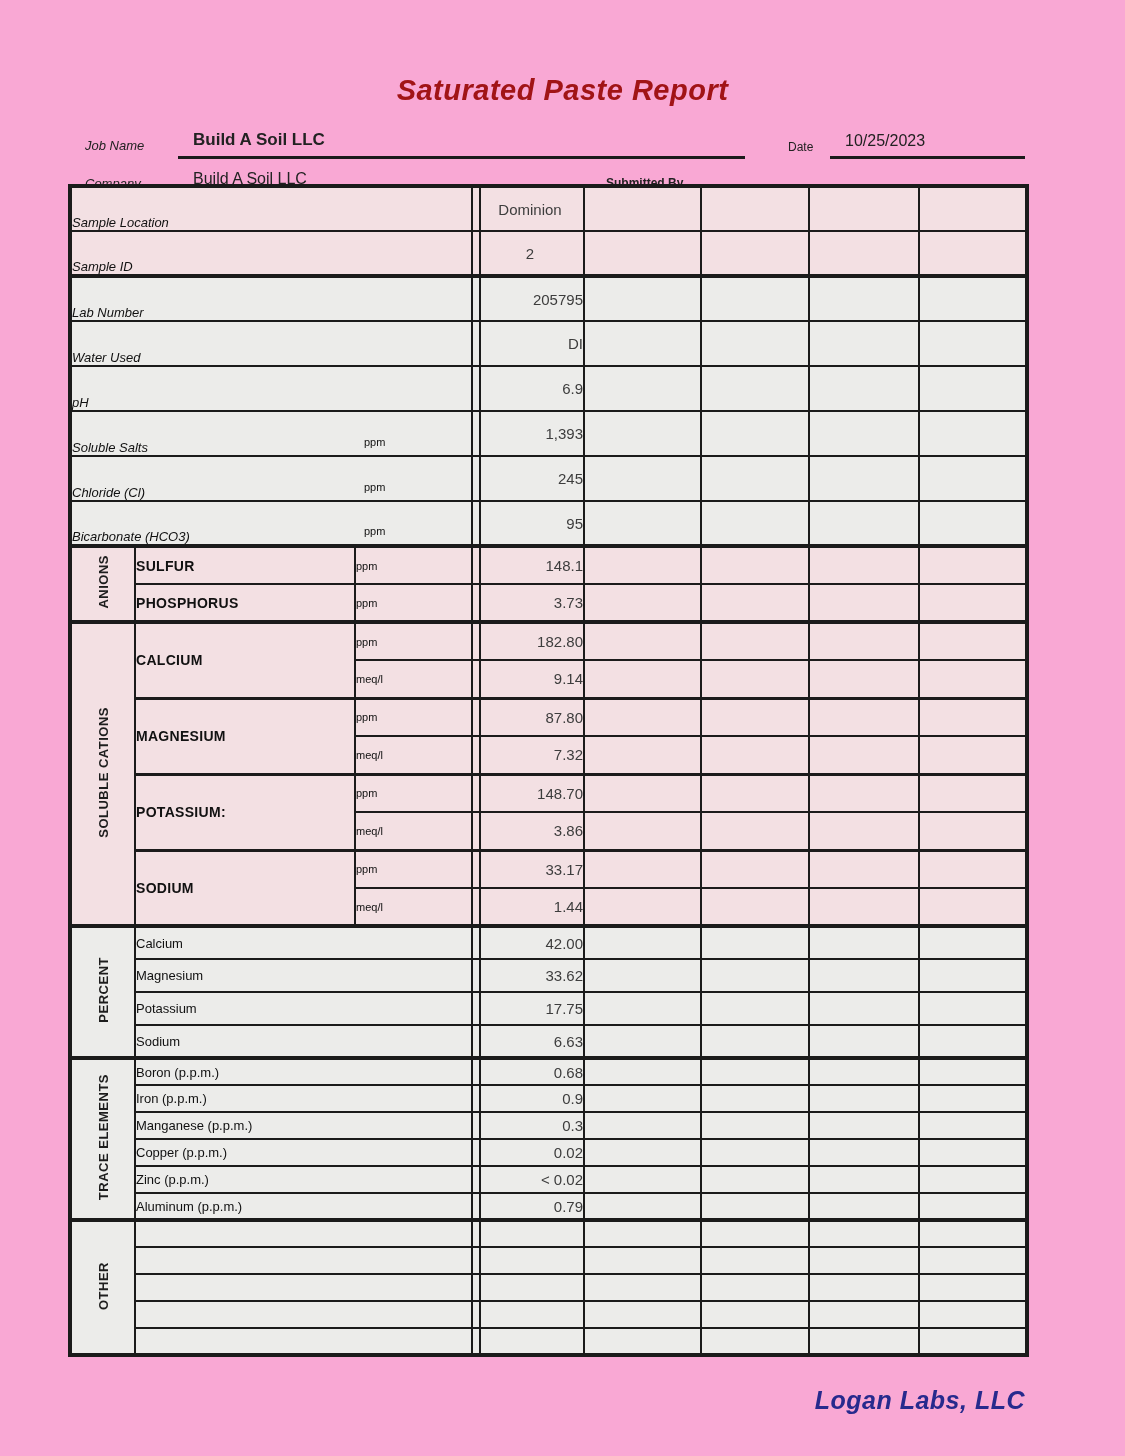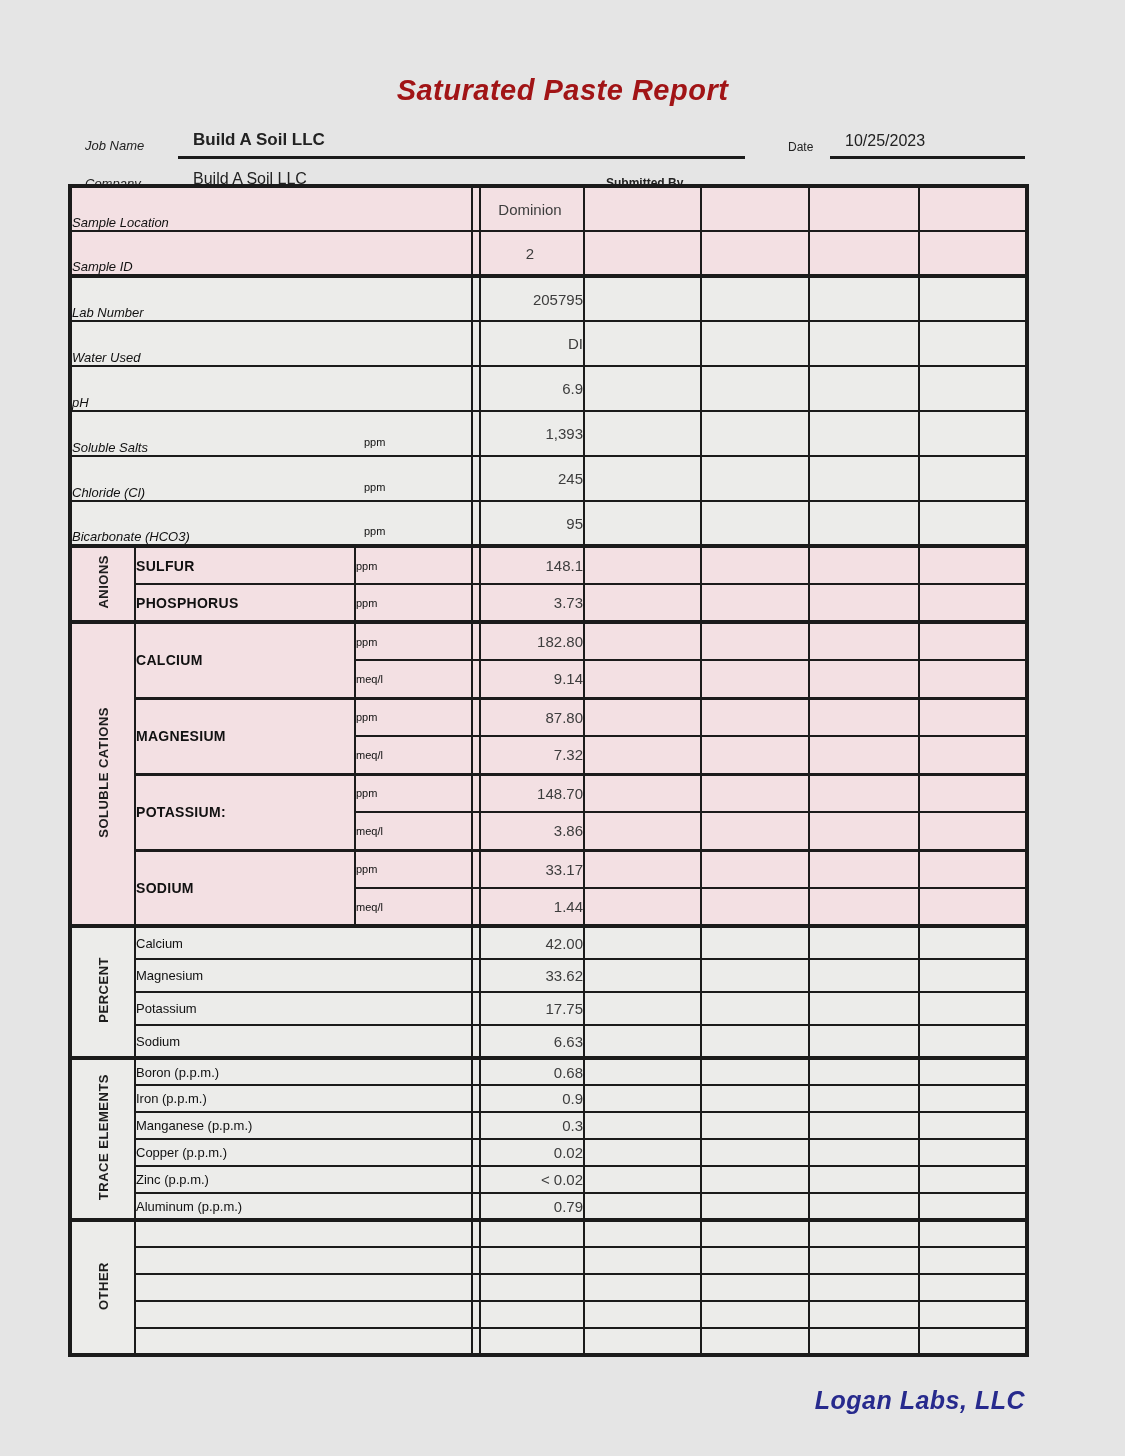--- a/index.html
+++ b/index.html
@@ -5,7 +5,7 @@
   html,body { margin:0; padding:0; }
   .page {
     position:relative; width:1125px; height:1456px;
-    background:#e5e5e5; font-family:"Liberation Sans", sans-serif; color:#111;
+    background:#f9a8d4; font-family:"Liberation Sans", sans-serif; color:#111;
     overflow:hidden;
   }
   .title {

